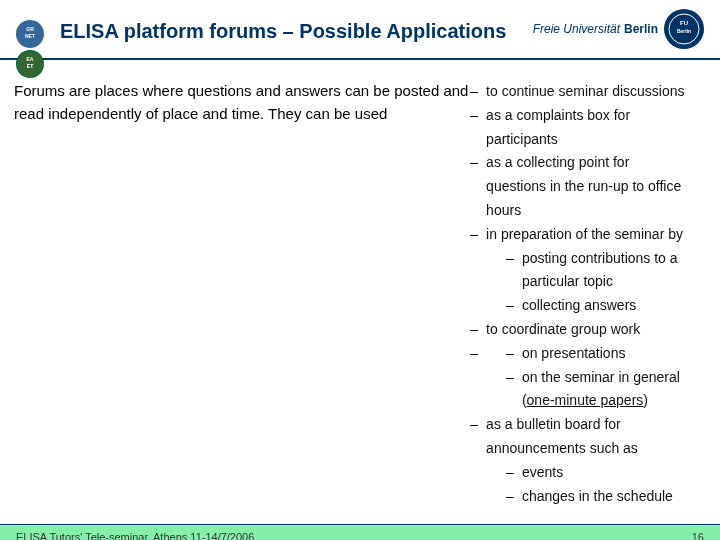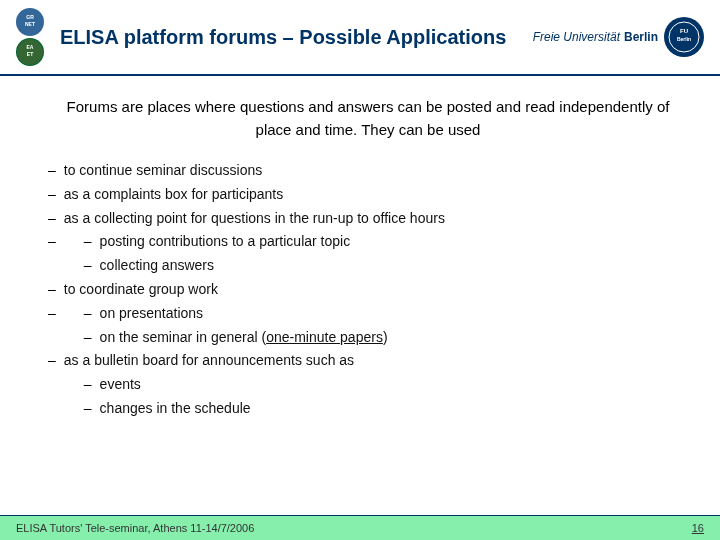--- a/index.html
+++ b/index.html
@@ -24,8 +24,7 @@
     
     .header {
       display: flex;
-      align-items: center;
-      padding: 8px 16px;
+      padding: 20px 16px;
       border-bottom: 2px solid #003366;
       background: #ffffff;
       min-height: 60px;

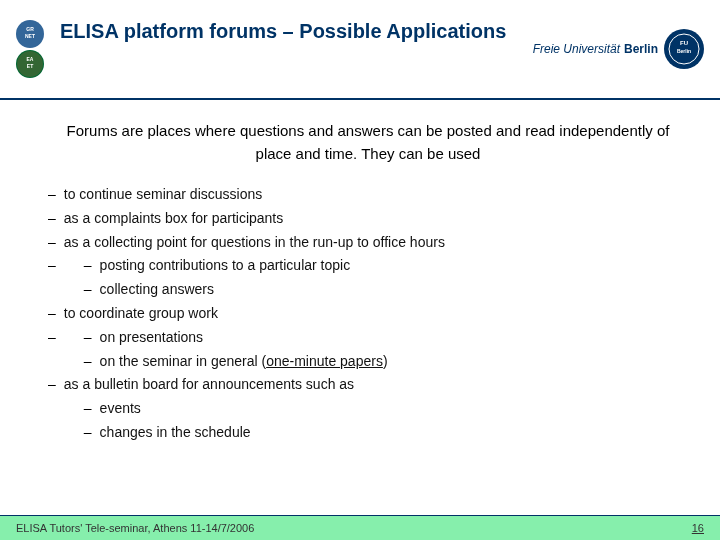--- a/index.html
+++ b/index.html
@@ -108,10 +108,9 @@
     
     .content {
       flex: 1;
-      padding: 20px 32px 16px 48px;
-      display: flex;
-      flex-direction: column;
-      text-align: center;
+      padding: 20px 32px 16px 14px;
+      display: flex;
+      flex-direction: row;
     }
 
     .intro-text {

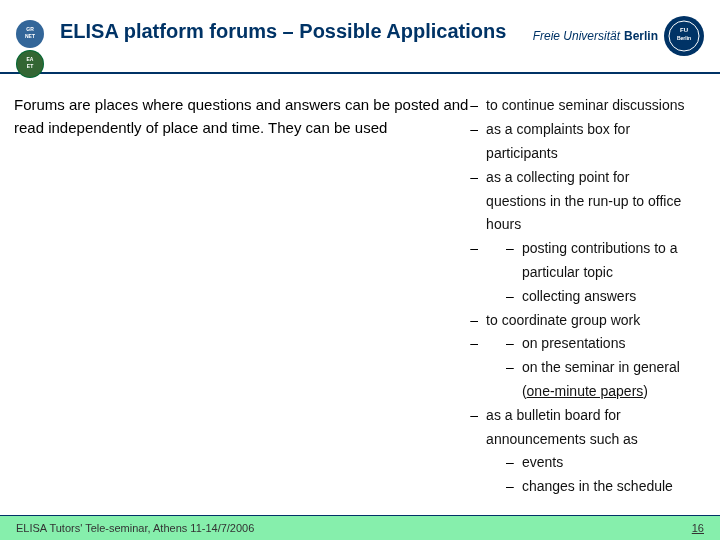--- a/index.html
+++ b/index.html
@@ -250,6 +250,7 @@
       <li>
         <span class="dash">–</span>
         <span>
+          <span>in preparation of the seminar by</span>
           <ul class="sub-list">
             <li>
               <span class="dash">–</span>

